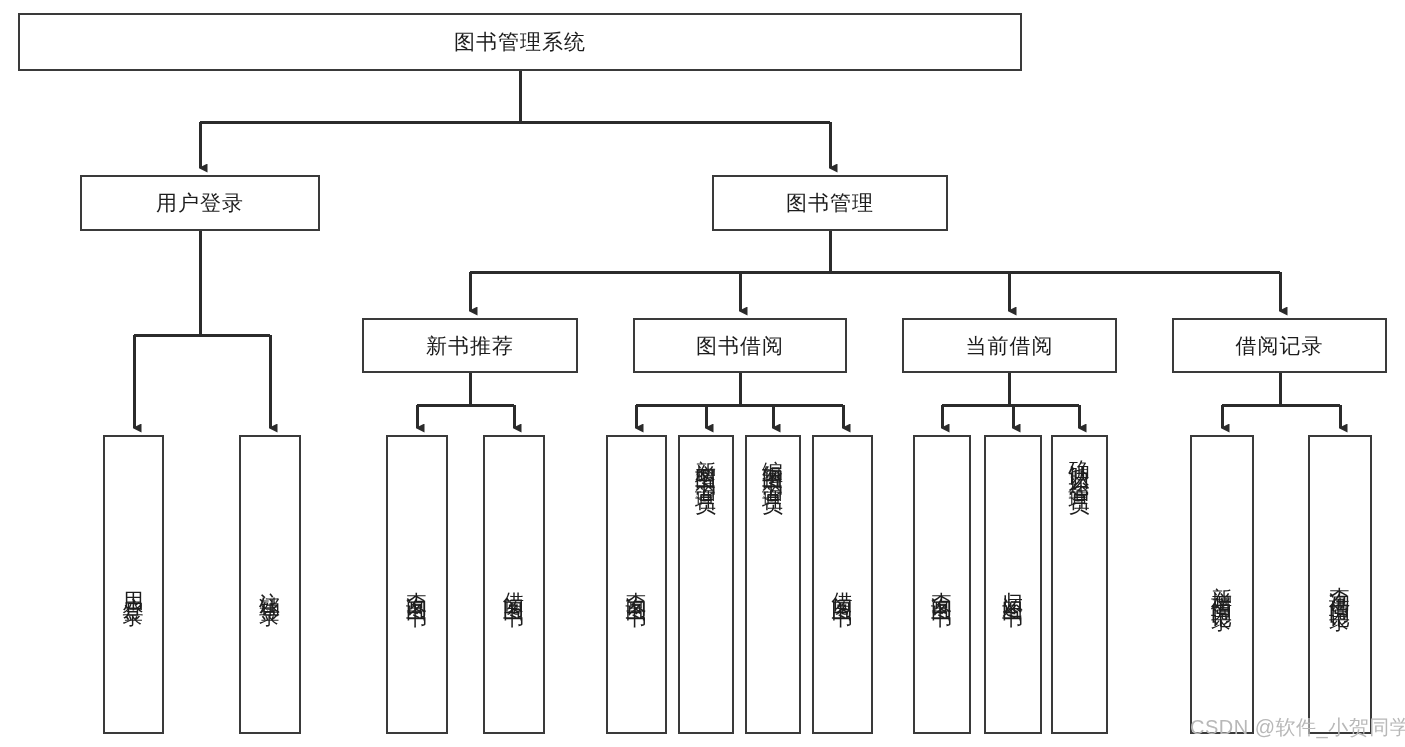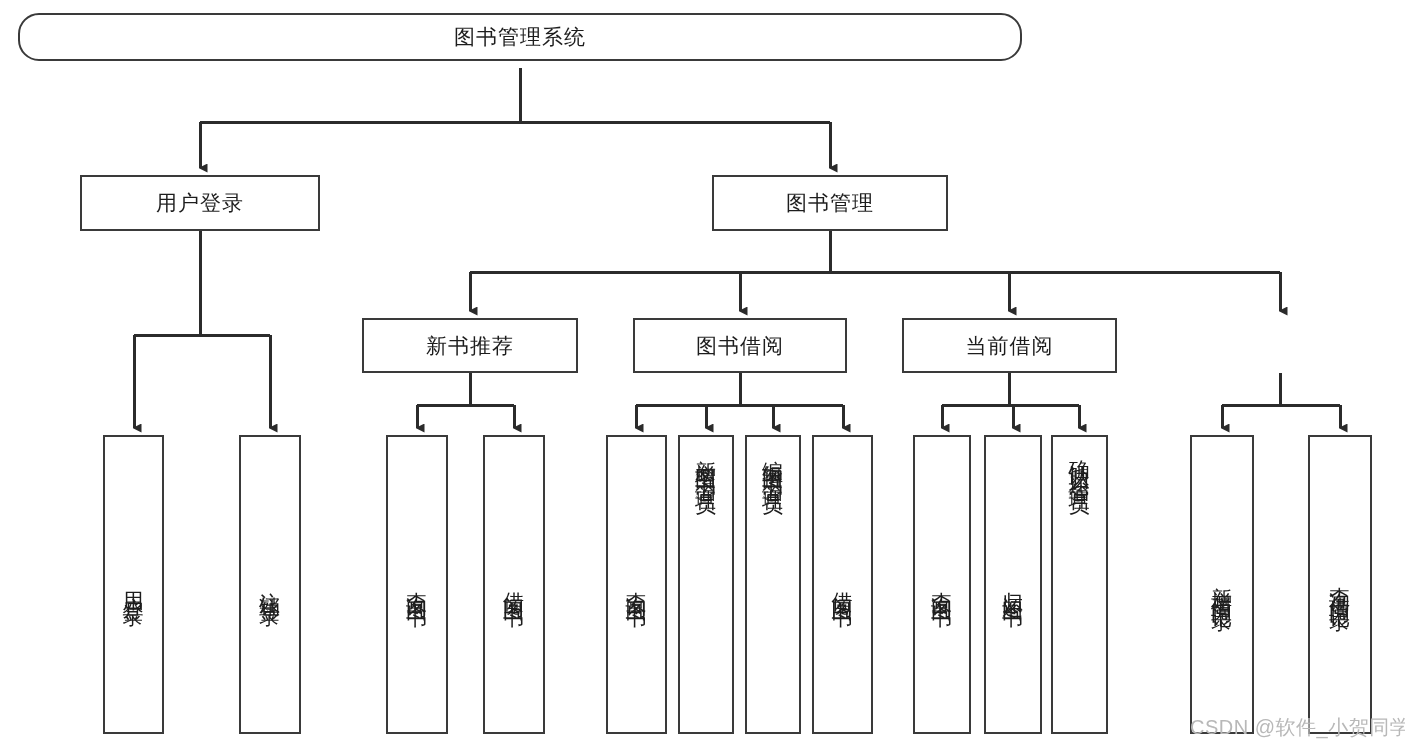--- a/index.html
+++ b/index.html
@@ -115,7 +115,7 @@
     </g>
   </svg>
 
-  <div class="node h" style="left:18px; top:13px; width:1004px; height:48px;border-radius:21px;">
+  <div class="node h" style="left:18px; top:13px; width:1004px; height:58px;">
     <span>图书管理系统</span>
   </div>
 

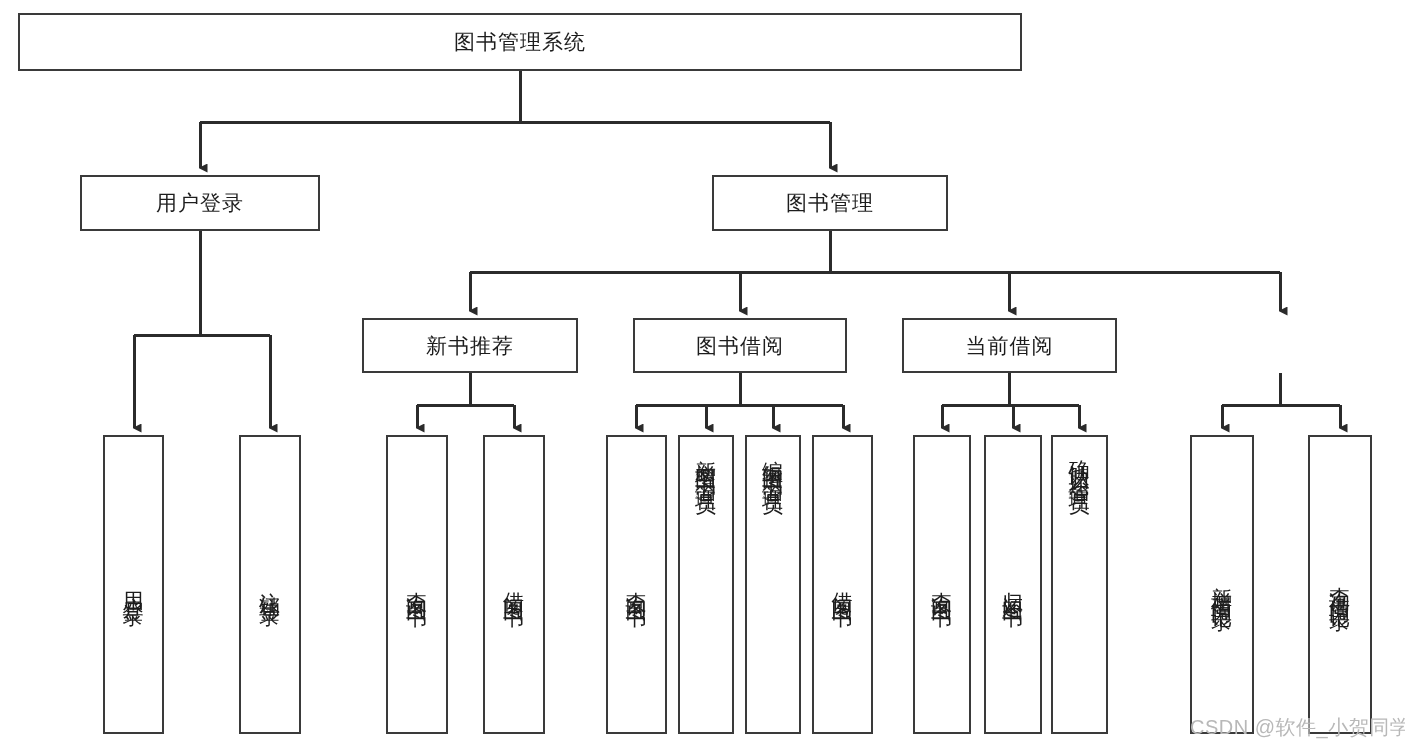--- a/index.html
+++ b/index.html
@@ -135,6 +135,9 @@
   <div class="node h" style="left:633px; top:318px; width:214px; height:55px;">
     <span>图书借阅</span>
   </div>
+  <div class="node h" style="left:1172px; top:318px; width:215px; height:55px;">
+    <span>借阅记录</span>
+  </div>
 
   <div class="node v" style="left:103px; top:435px; width:61px; height:299px;">
     <span class="vtext">用户登录</span>

